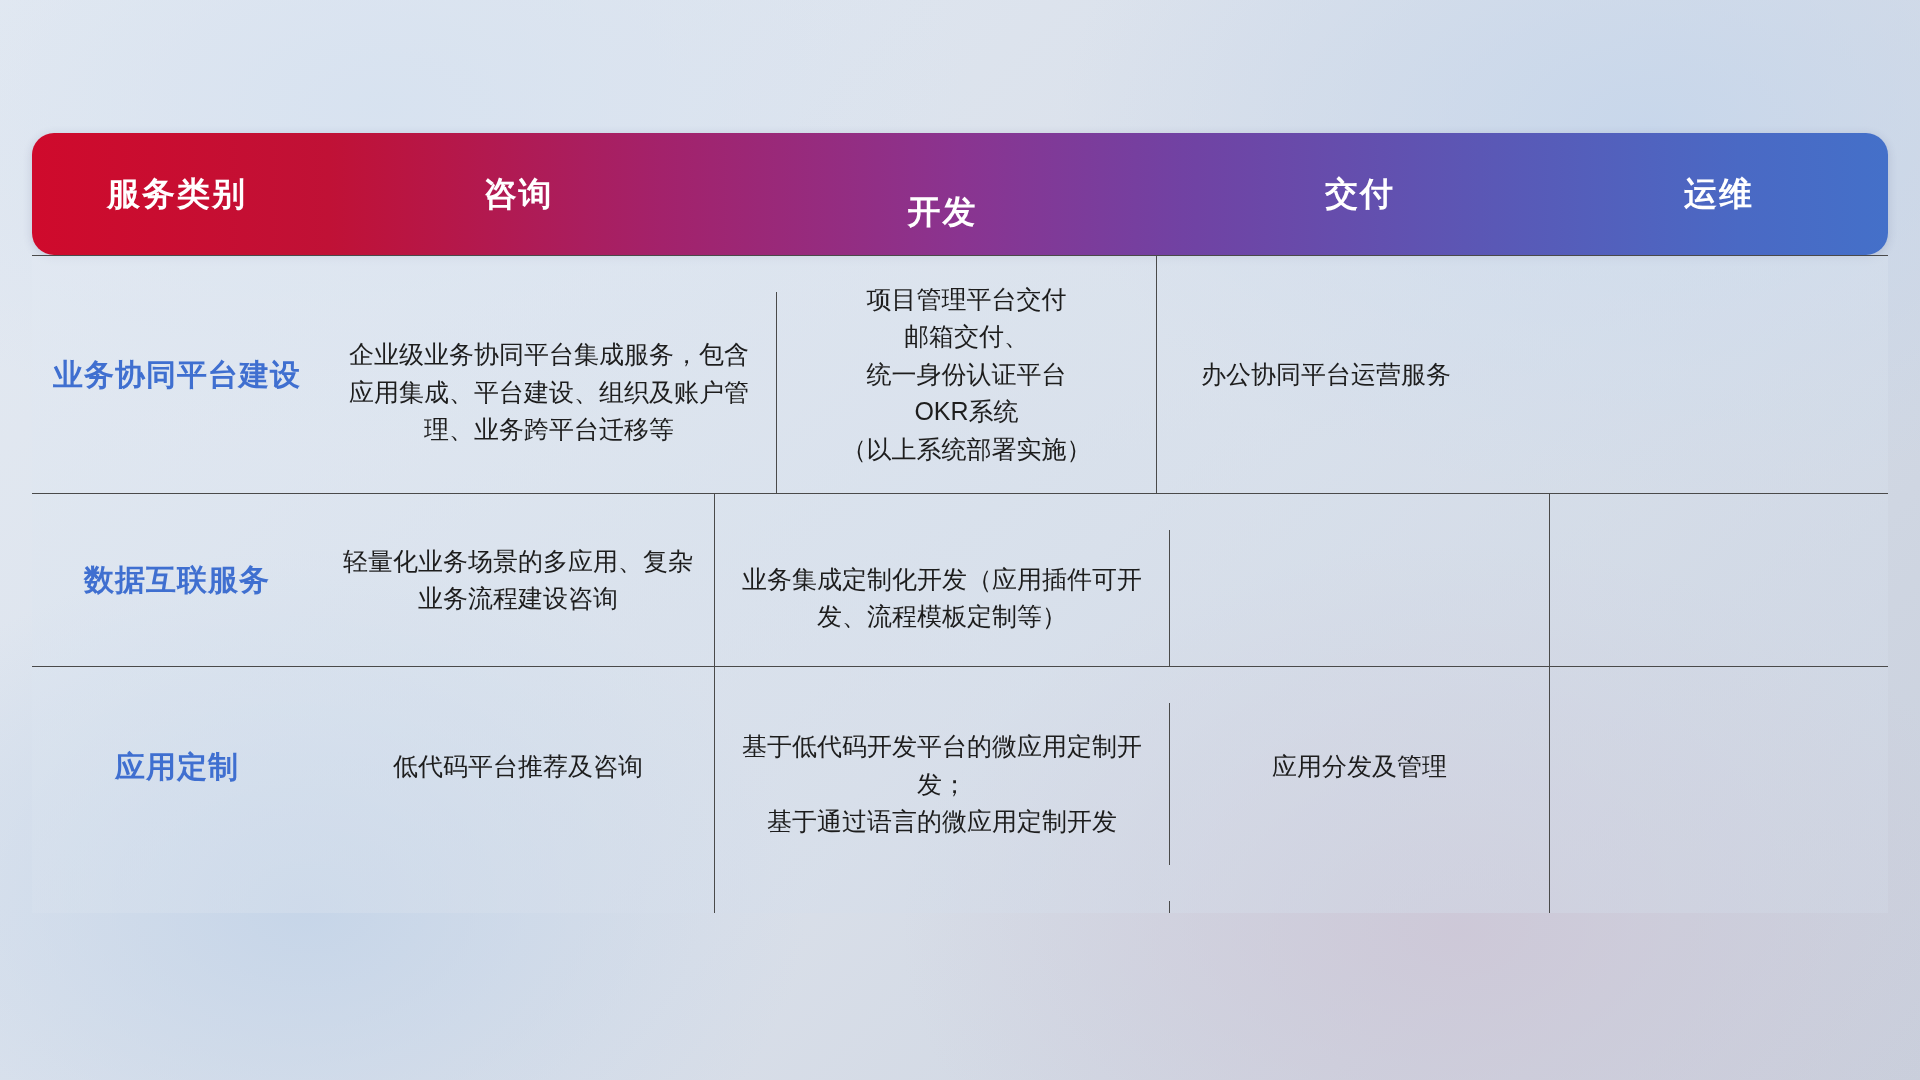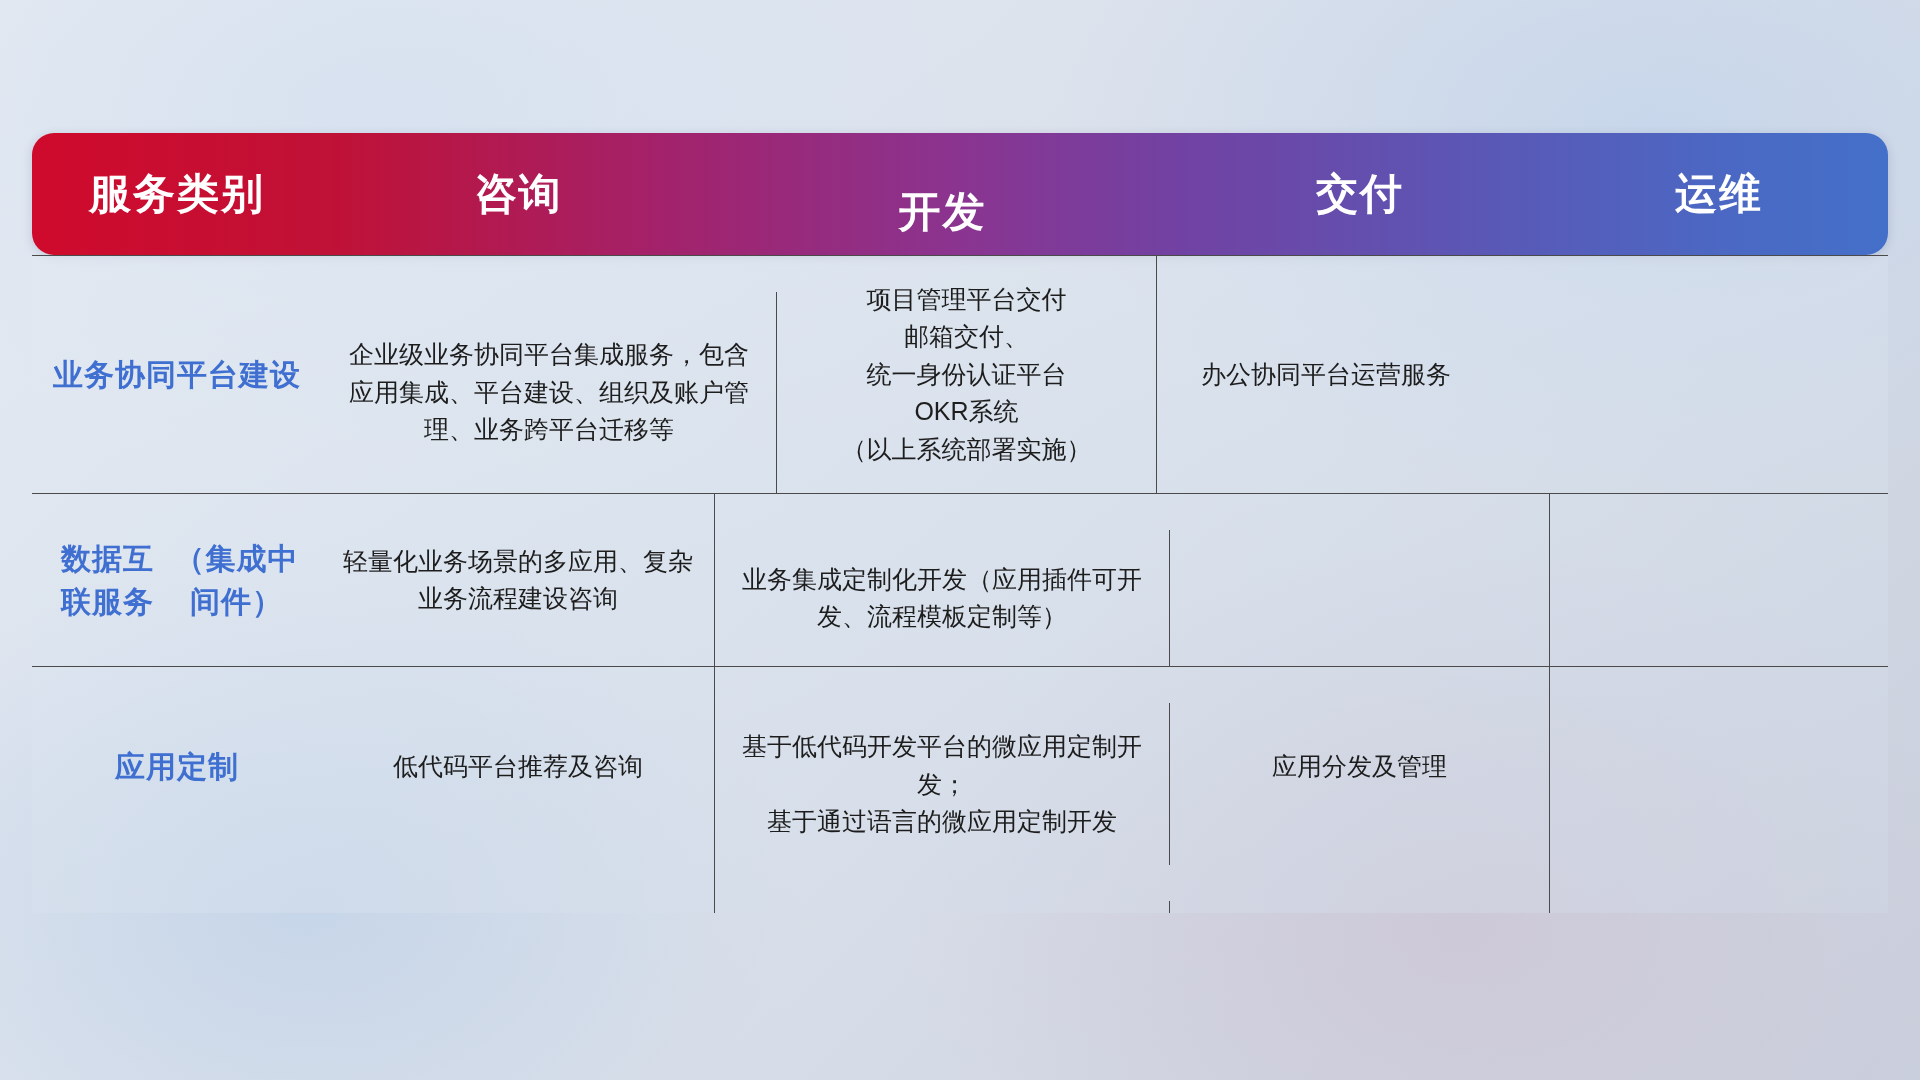--- a/index.html
+++ b/index.html
@@ -46,7 +46,7 @@
   }
   .header-cell {
     color: #ffffff;
-    font-size: 42px;
+    font-size: 33px;
     font-weight: bold;
     text-align: center;
     letter-spacing: 2px;

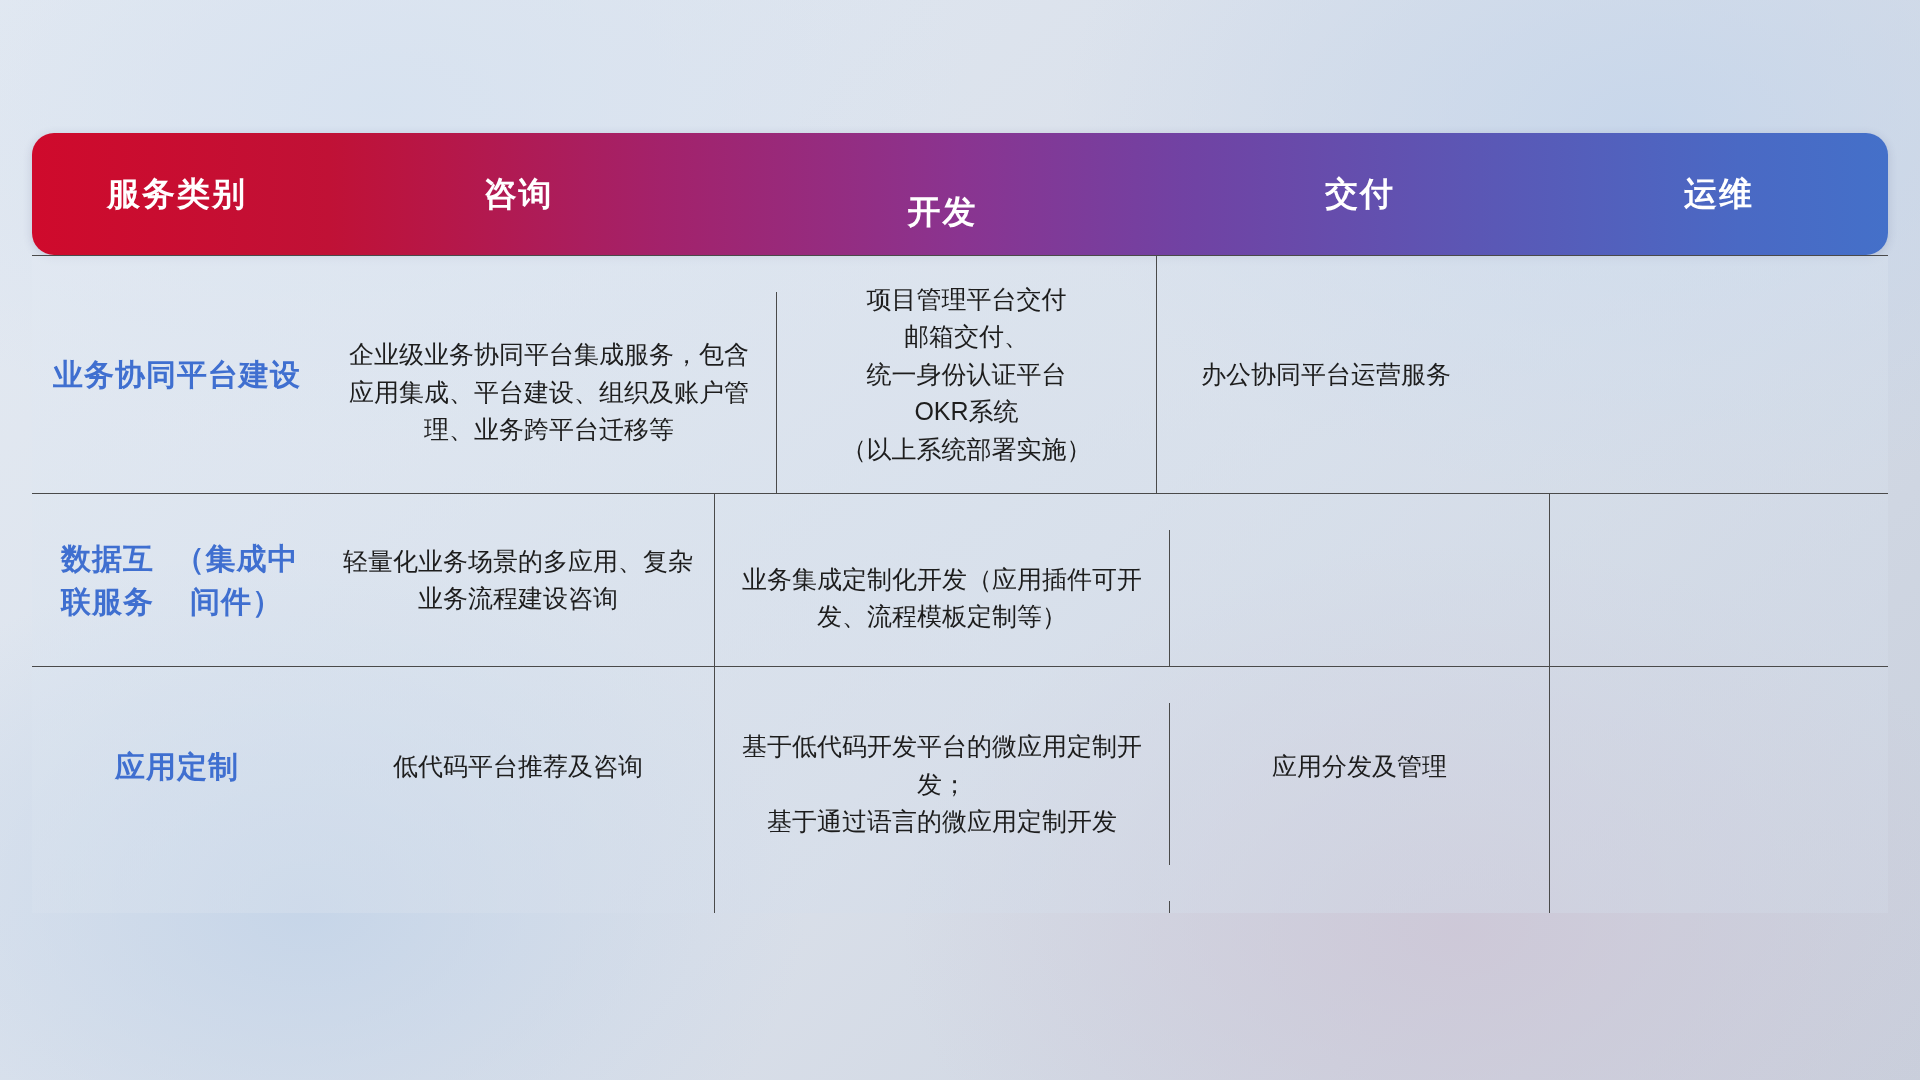--- a/index.html
+++ b/index.html
@@ -155,7 +155,6 @@
         <div class="cell c0 cat">
           <span>数据互联服务</span>
             <br>
-          <span>（集成中间件）</span>
         </div>
         <div class="cell c1 vline">
           <span>轻量化业务场景的多应用、复杂业务流程建设咨询</span>

